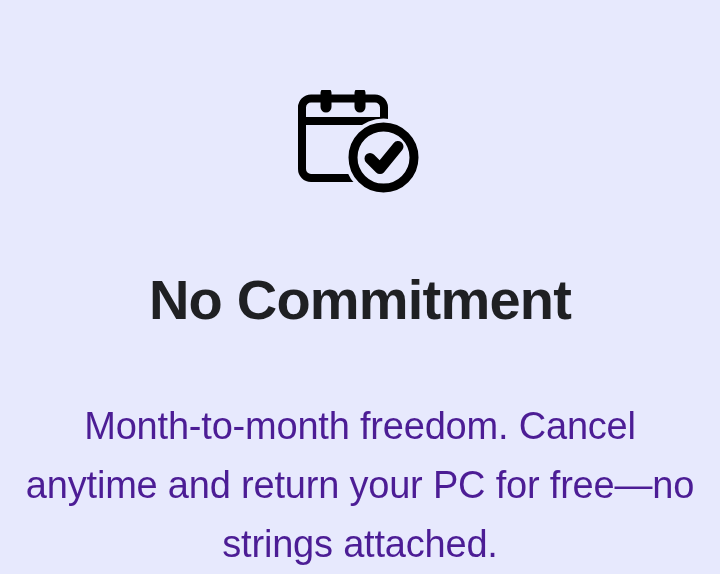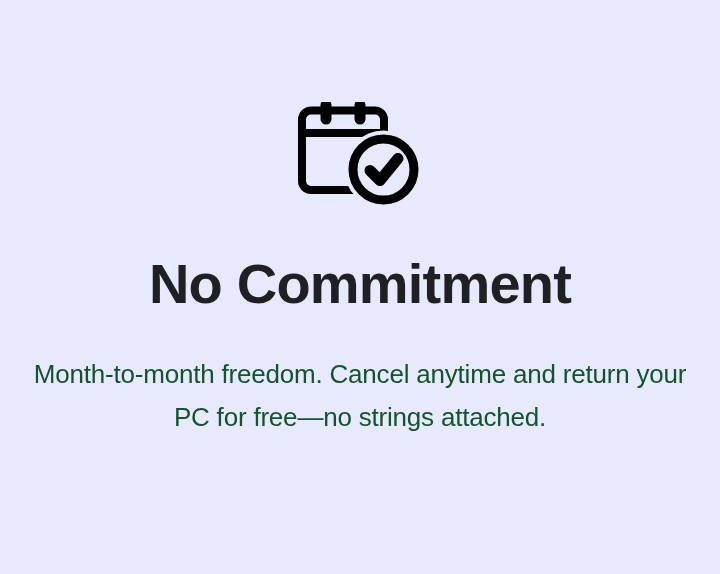--- a/index.html
+++ b/index.html
@@ -22,8 +22,8 @@
     display: flex;
     flex-direction: column;
     align-items: center;
-    justify-content: flex-start;
-    padding-top: 102px;
+    justify-content: flex-end;
+    gap: 28px;
   }
   .icon-wrap {
     width: 124px;

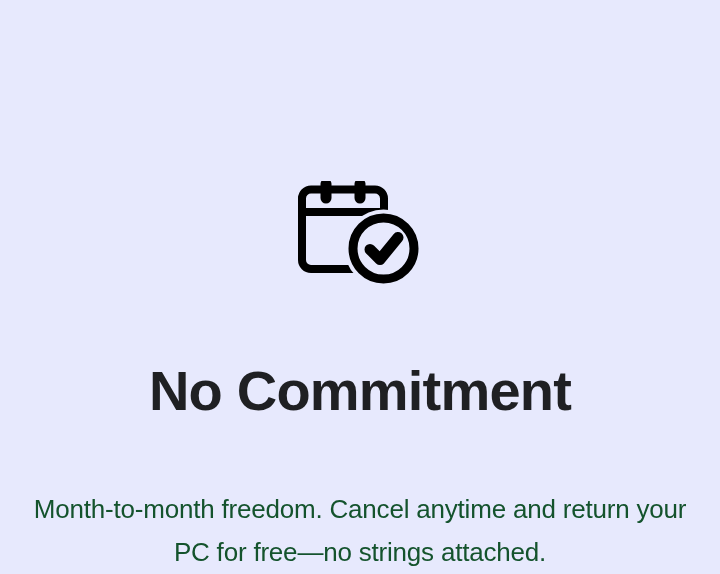--- a/index.html
+++ b/index.html
@@ -54,11 +54,11 @@
     margin-top: 41px;
     width: 672px;
     font-family: "Liberation Sans", sans-serif;
-    font-size: 26px;
+    font-size: 38px;
     font-weight: 400;
-    line-height: 43px;
+    line-height: 59px;
     letter-spacing: -0.2px;
-    color: #14532d;
+    color: #4c1d95;
     text-align: center;
   }
 </style>

